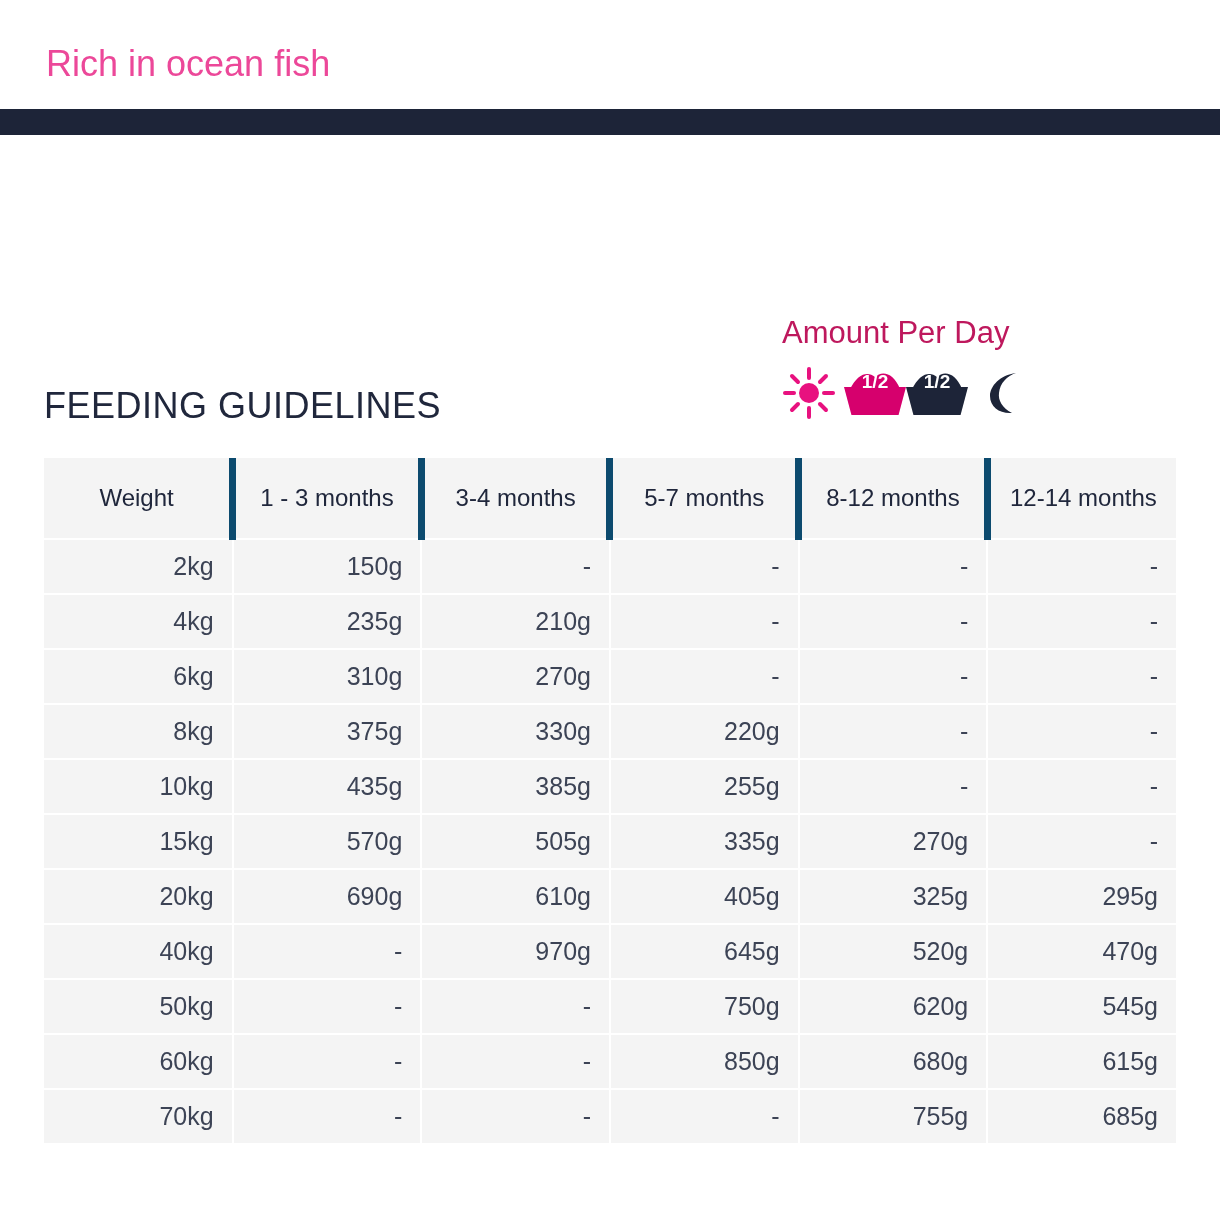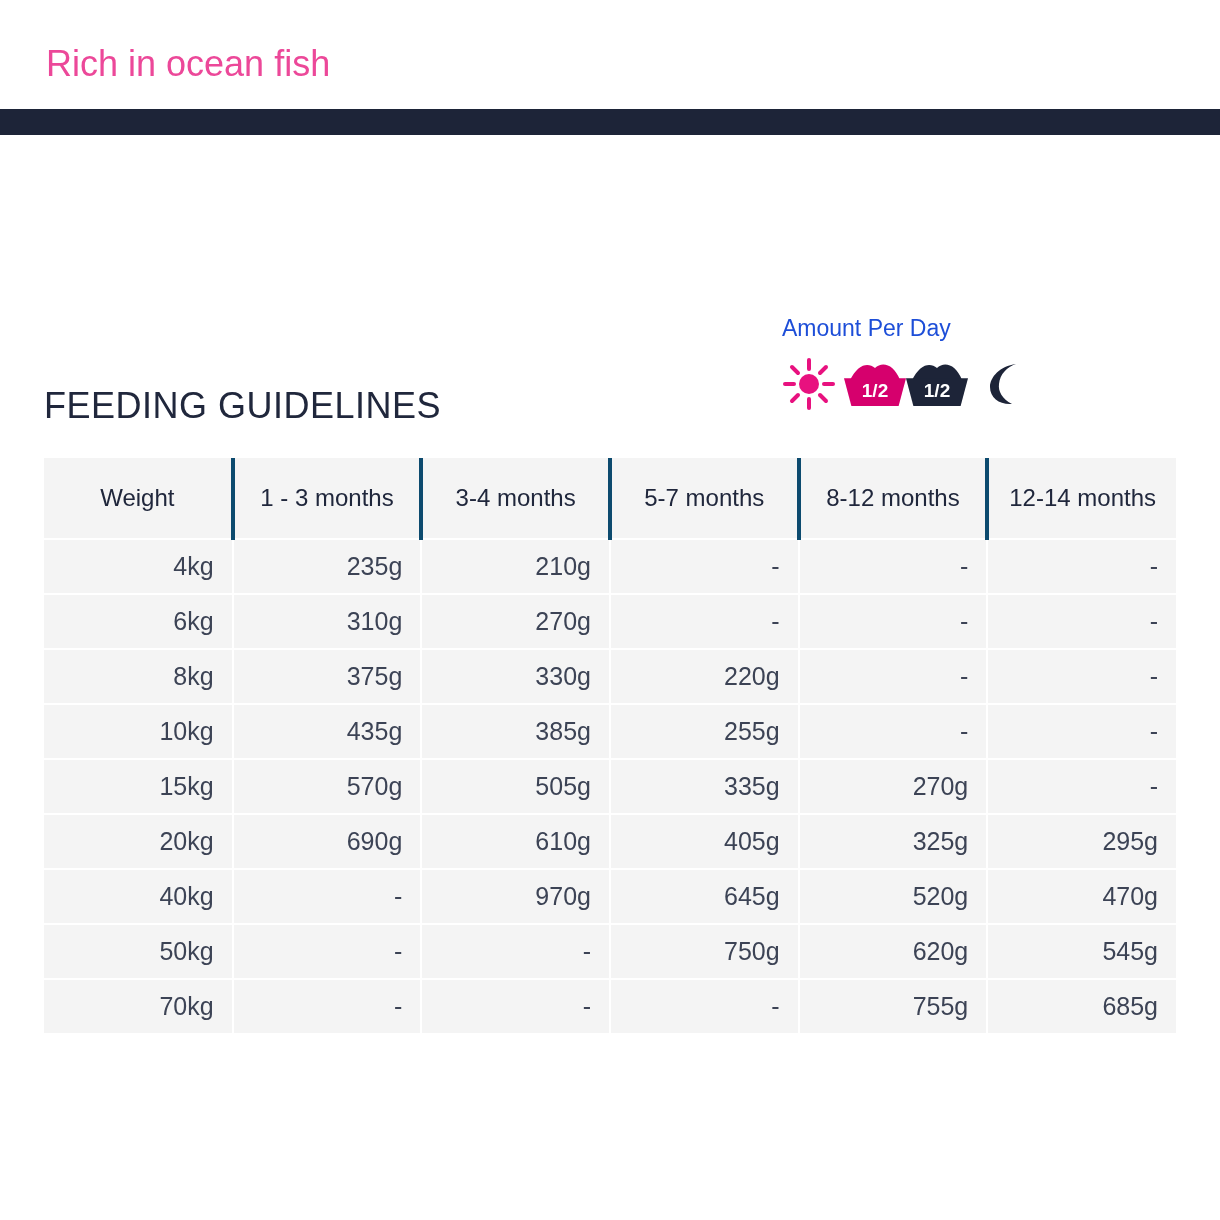--- a/index.html
+++ b/index.html
@@ -51,8 +51,8 @@
     text-align: left;
   }
   .amount-label {
-    font-size: 23px;
-    color: #1d4ed8;
+    font-size: 31px;
+    color: #be185d;
     line-height: 1.1;
     white-space: nowrap;
   }

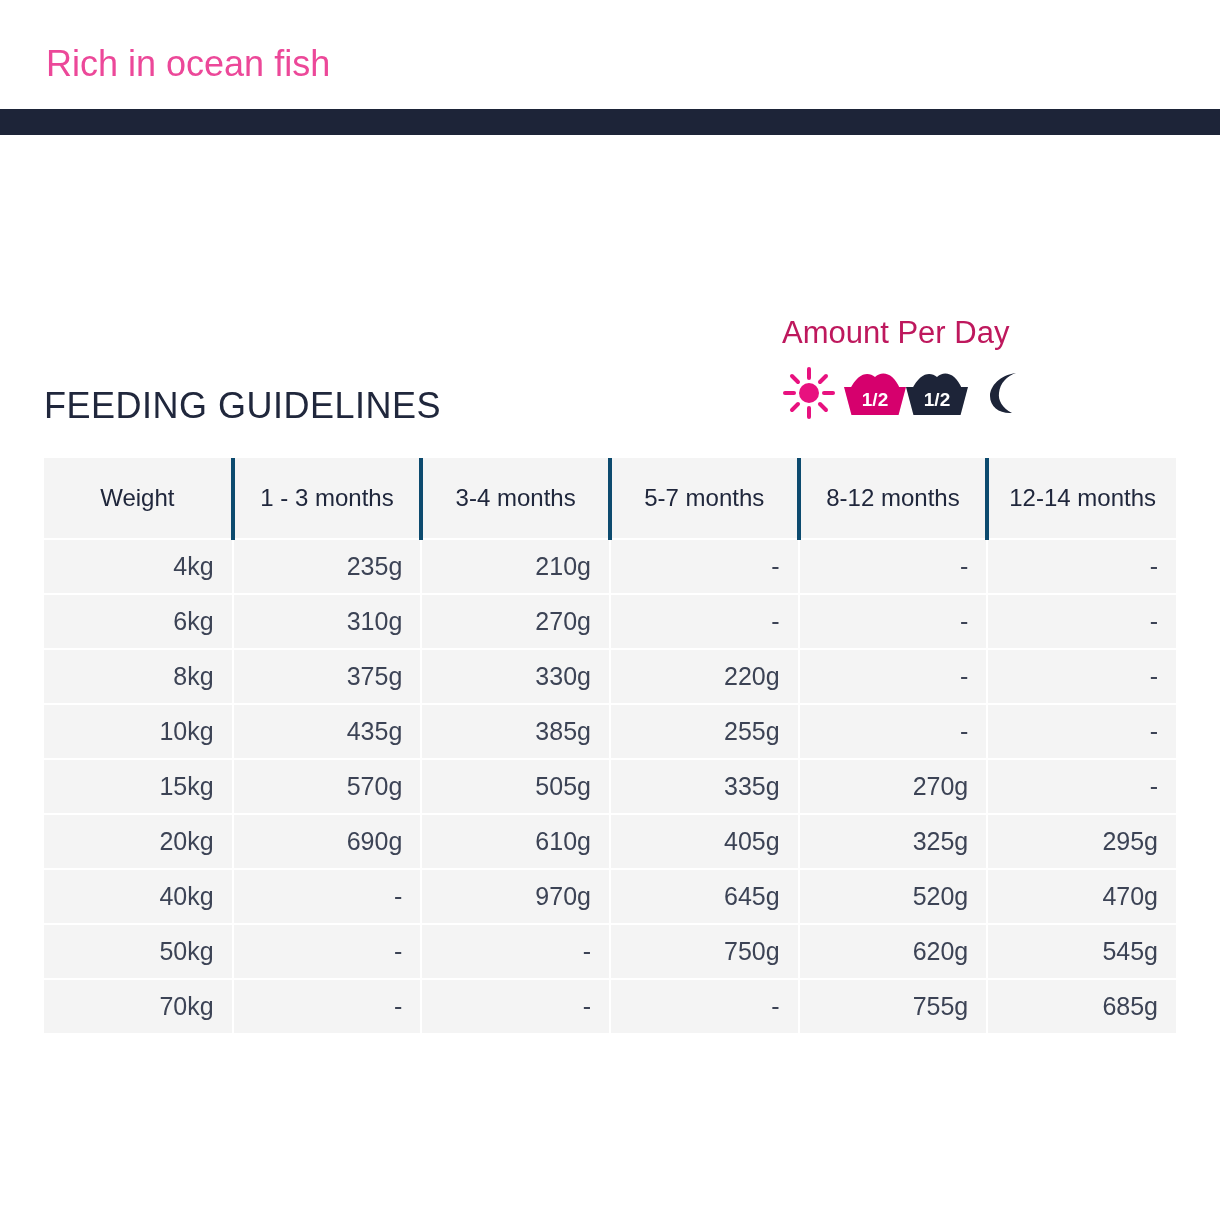--- a/index.html
+++ b/index.html
@@ -70,7 +70,7 @@
     height: 44px;
     position: relative;
     display: flex;
-    align-items: flex-end;
+    align-items: flex-start;
     justify-content: center;
     color: #ffffff;
     font-size: 19px;

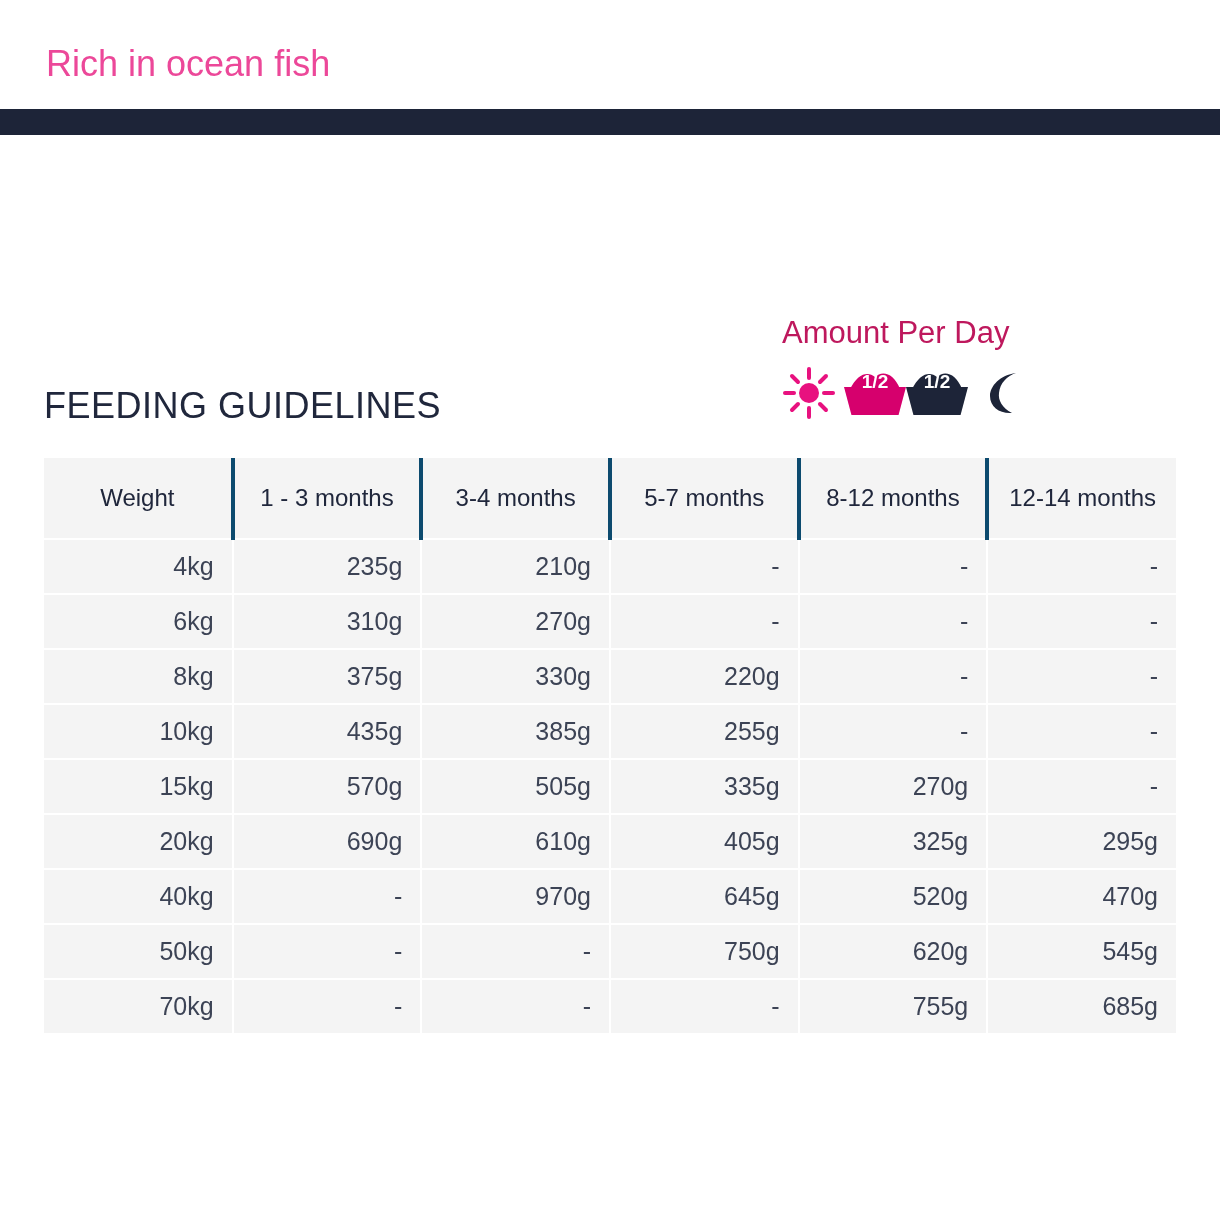--- a/index.html
+++ b/index.html
@@ -117,7 +117,7 @@
     text-align: center;
     vertical-align: middle;
     height: 80px;
-    border-right: 4px solid #0c4a6e;
+    border-right: 7px solid #0c4a6e;
     padding: 0 14px;
     line-height: 1.15;
   }

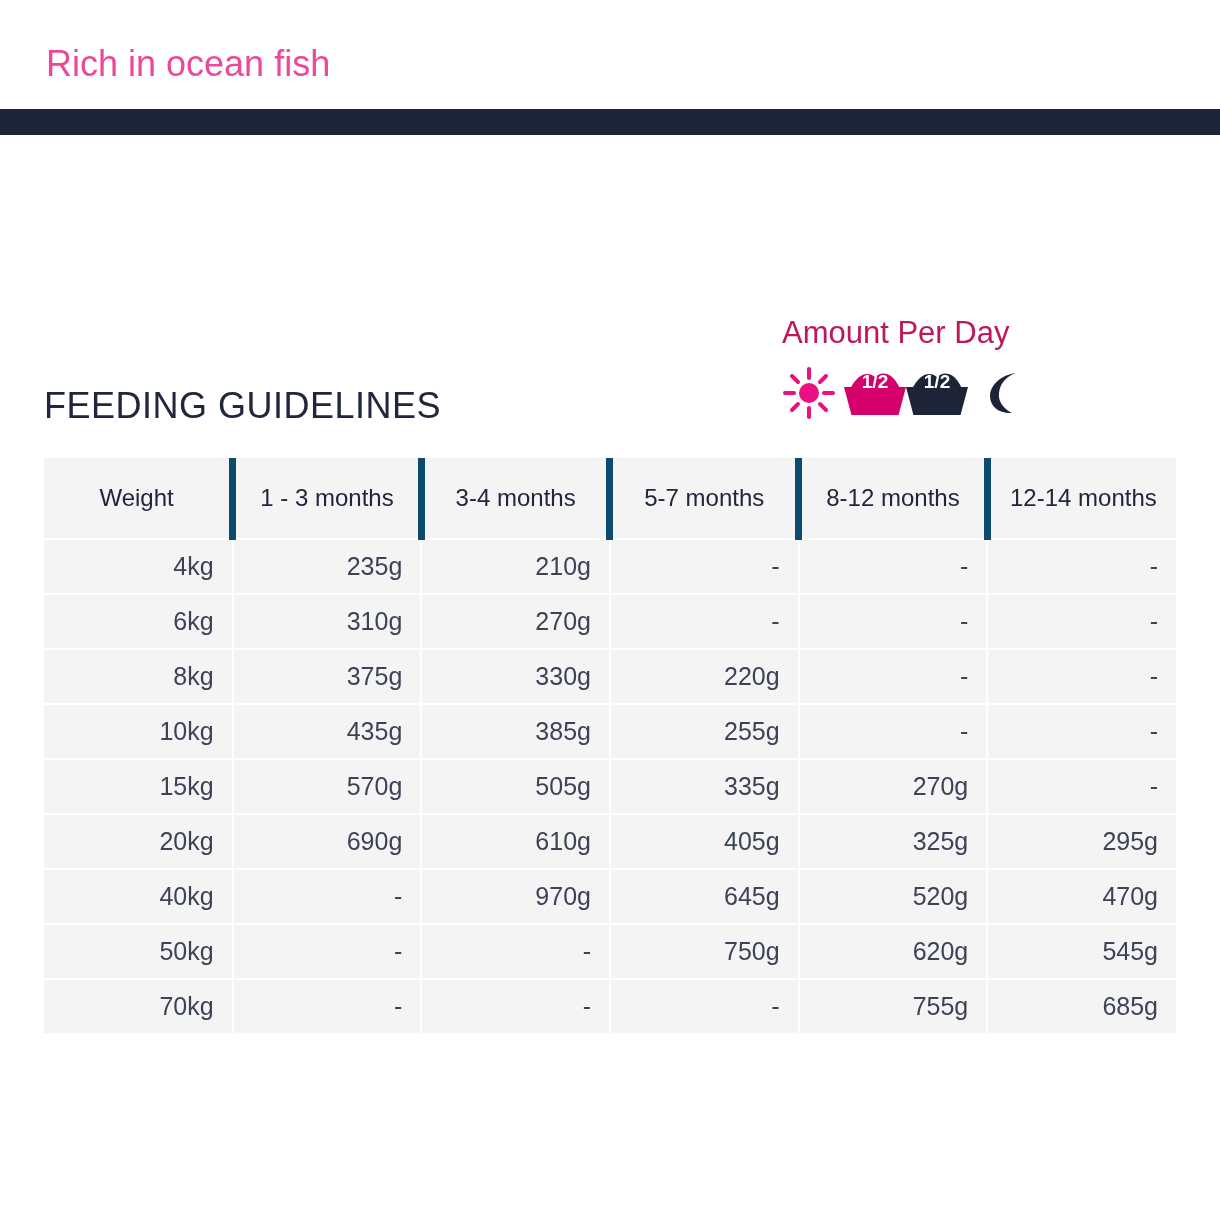--- a/index.html
+++ b/index.html
@@ -211,6 +211,14 @@
   </thead>
   <tbody id="feeding-body">
       <tr>
+        <td>2kg</td>
+        <td>150g</td>
+        <td>-</td>
+        <td>-</td>
+        <td>-</td>
+        <td>-</td>
+      </tr>
+      <tr>
         <td>4kg</td>
         <td>235g</td>
         <td>210g</td>

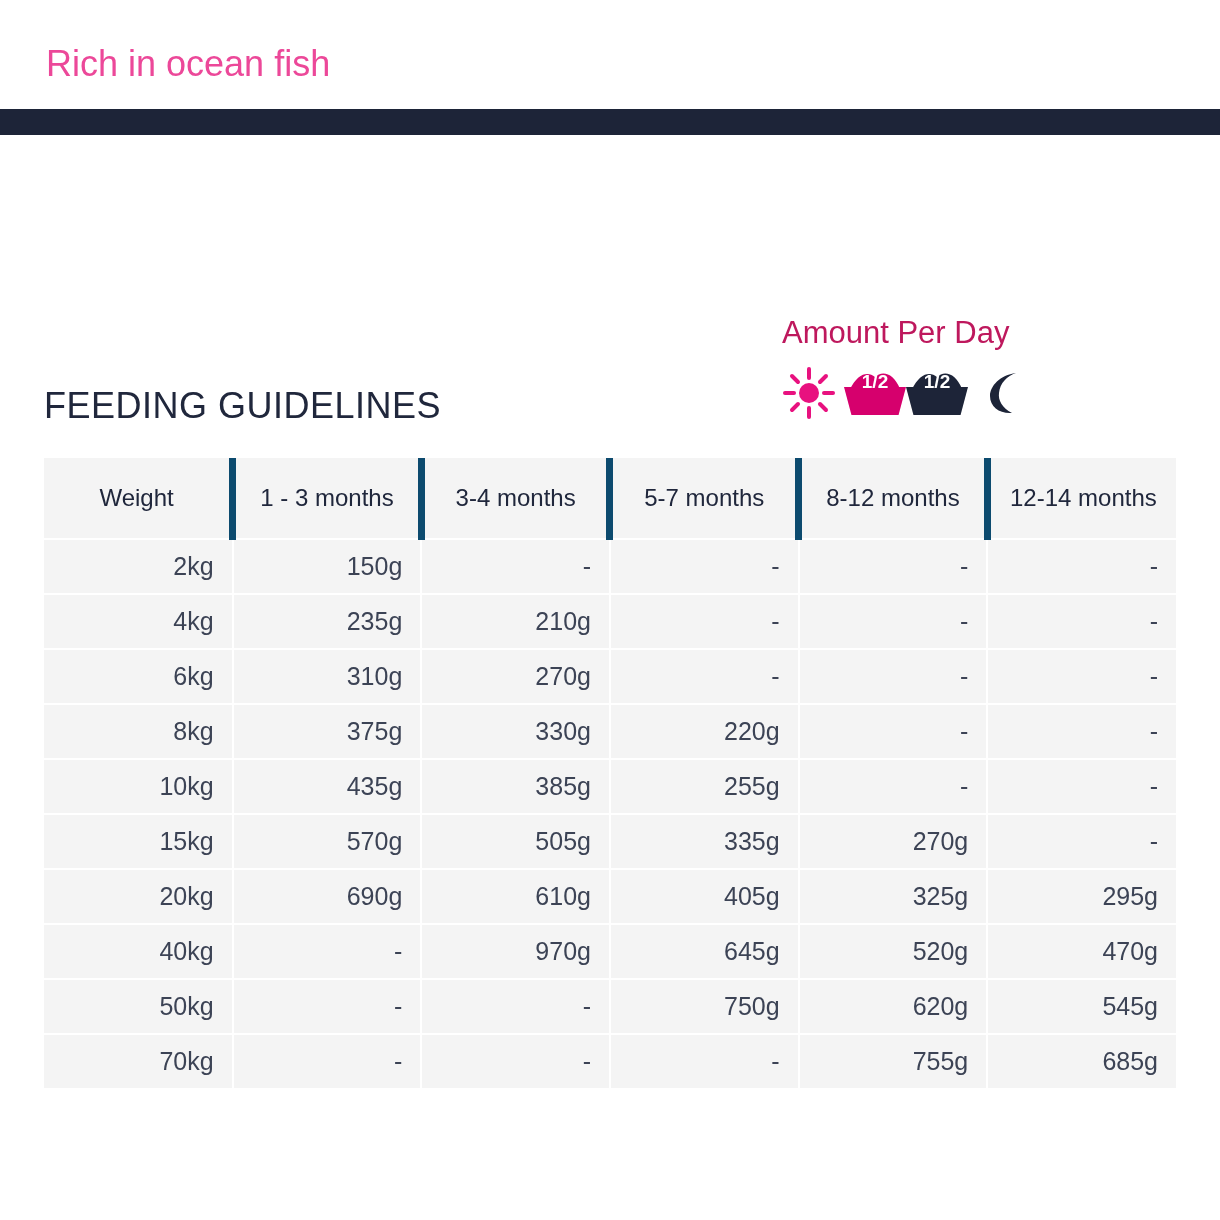--- a/index.html
+++ b/index.html
@@ -283,6 +283,14 @@
         <td>545g</td>
       </tr>
       <tr>
+        <td>60kg</td>
+        <td>-</td>
+        <td>-</td>
+        <td>850g</td>
+        <td>680g</td>
+        <td>615g</td>
+      </tr>
+      <tr>
         <td>70kg</td>
         <td>-</td>
         <td>-</td>

